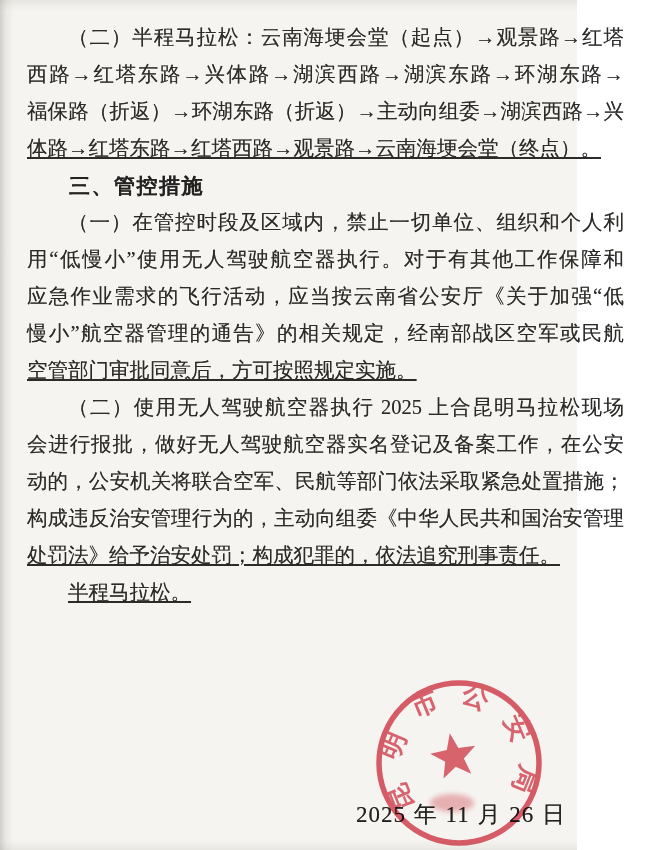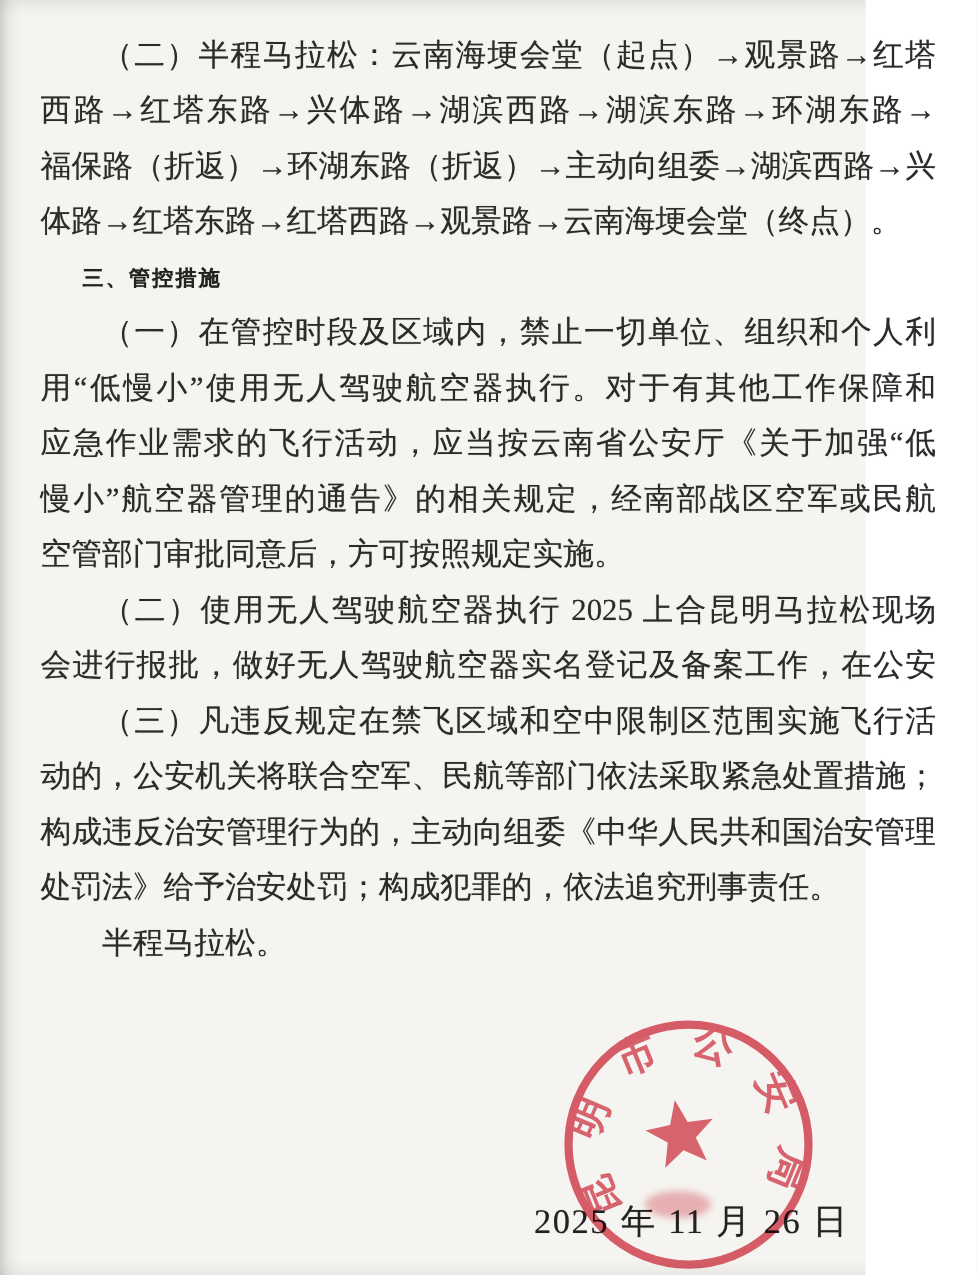--- a/index.html
+++ b/index.html
@@ -24,7 +24,7 @@
     text-shadow:0 0 .5px rgba(45,44,42,.55);
     white-space:normal;
   }
-  .line.end{text-align-last:left;}
+  .line.end{text-align-last:left;text-decoration:underline;}
   .line.indent{text-indent:2em;}
   .line.tight{letter-spacing:-0.55px;}
   .line.heading{

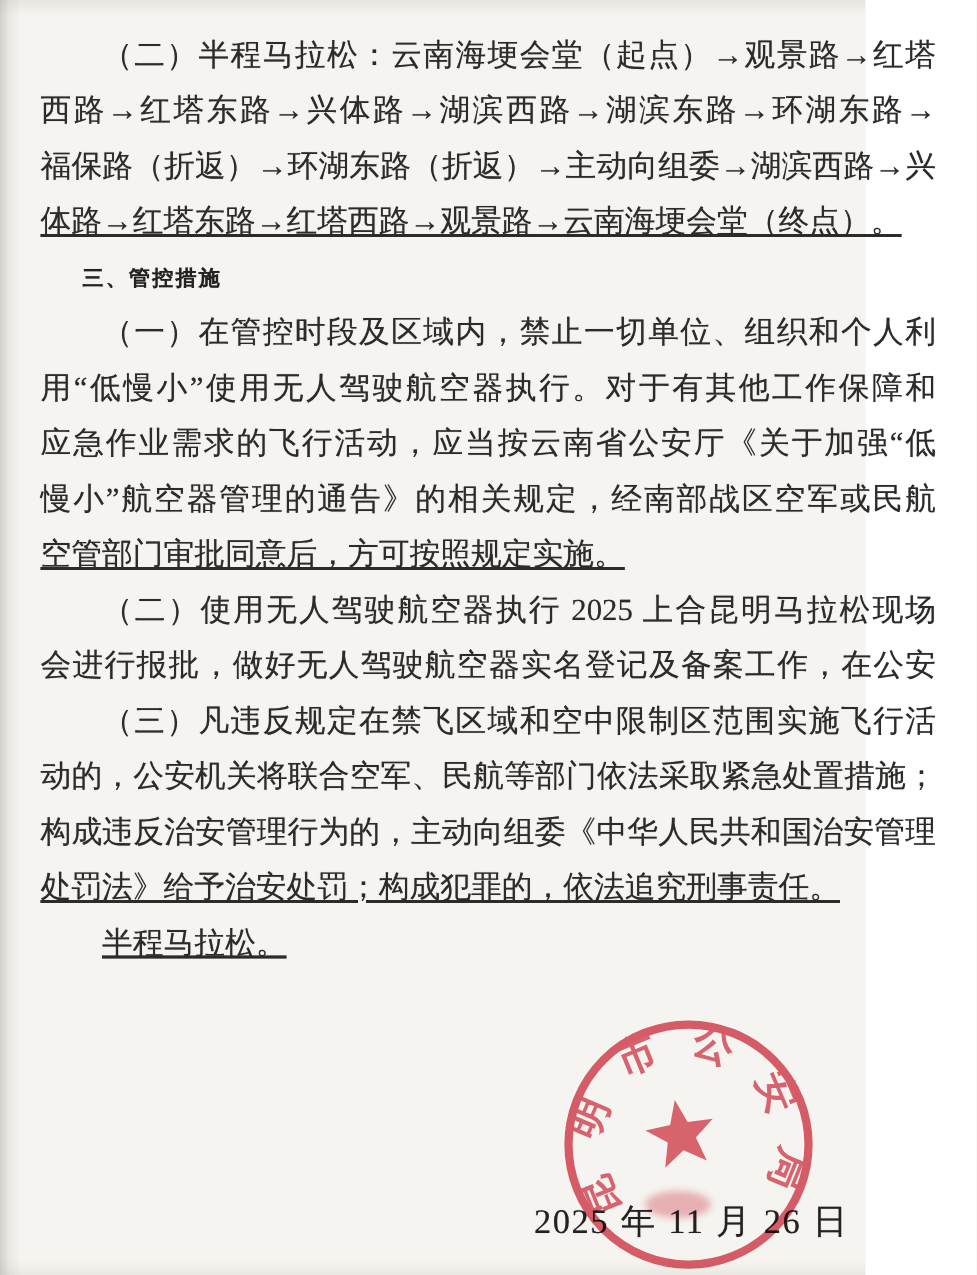--- a/index.html
+++ b/index.html
@@ -29,7 +29,7 @@
   .line.tight{letter-spacing:-0.55px;}
   .line.heading{
     font-family:"Liberation Sans","DejaVu Sans",sans-serif;
-    font-weight:700;font-size:14px;letter-spacing:1.5px;
+    font-weight:700;font-size:21px;letter-spacing:1.5px;
     text-align-last:left;color:#232220;
   }
   .issue-date{

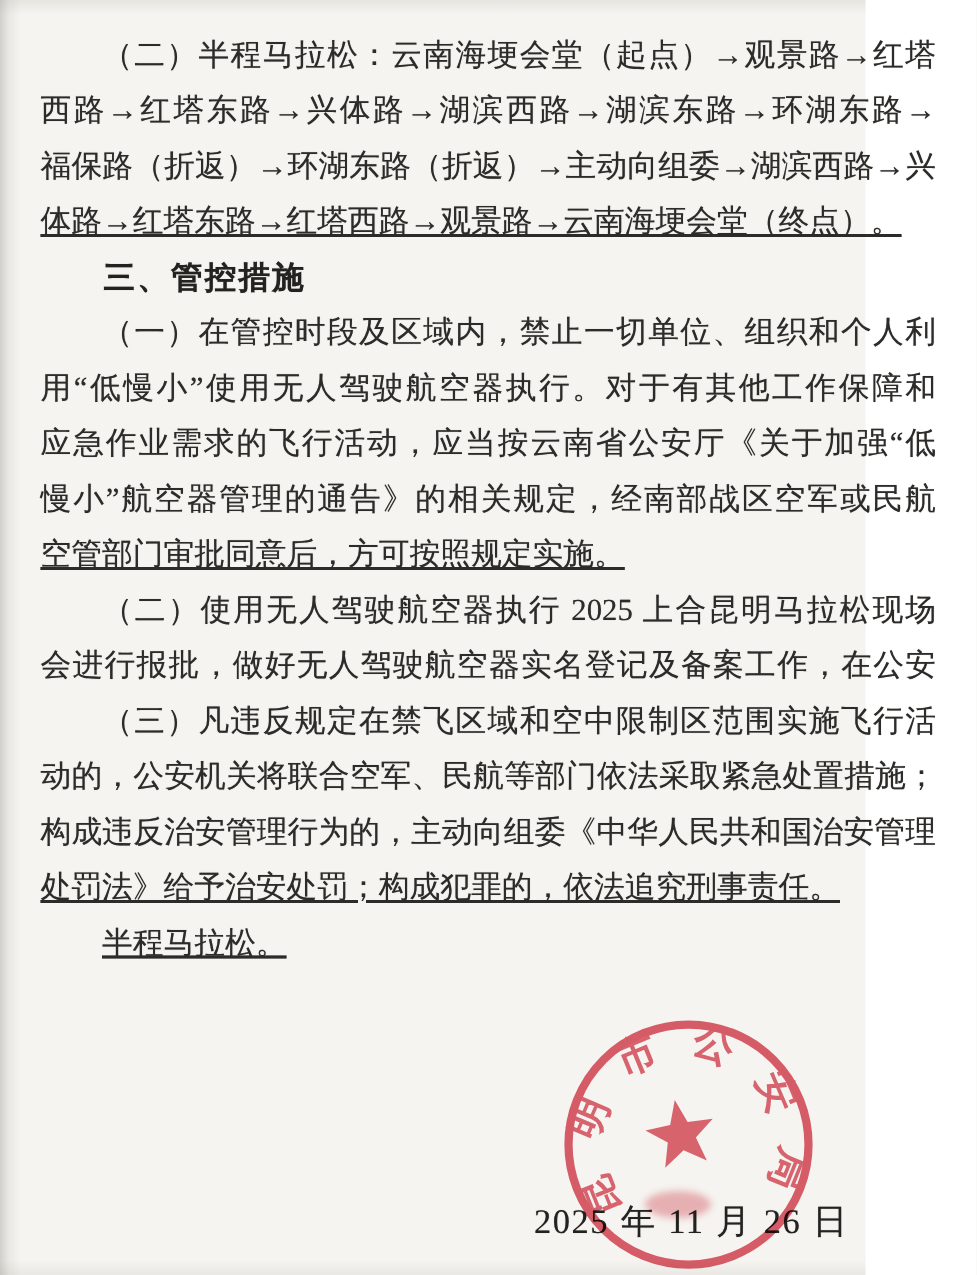--- a/index.html
+++ b/index.html
@@ -66,7 +66,6 @@
     <div class="line end">空管部门审批同意后，方可按照规定实施。</div>
     <div class="line indent">（二）使用无人驾驶航空器执行 2025 上合昆明马拉松现场</div>
     <div class="line">会进行报批，做好无人驾驶航空器实名登记及备案工作，在公安</div>
-    <div class="line indent">（三）凡违反规定在禁飞区域和空中限制区范围实施飞行活</div>
     <div class="line tight">动的，公安机关将联合空军、民航等部门依法采取紧急处置措施；</div>
     <div class="line">构成违反治安管理行为的，主动向组委《中华人民共和国治安管理</div>
     <div class="line end">处罚法》给予治安处罚；构成犯罪的，依法追究刑事责任。</div>

